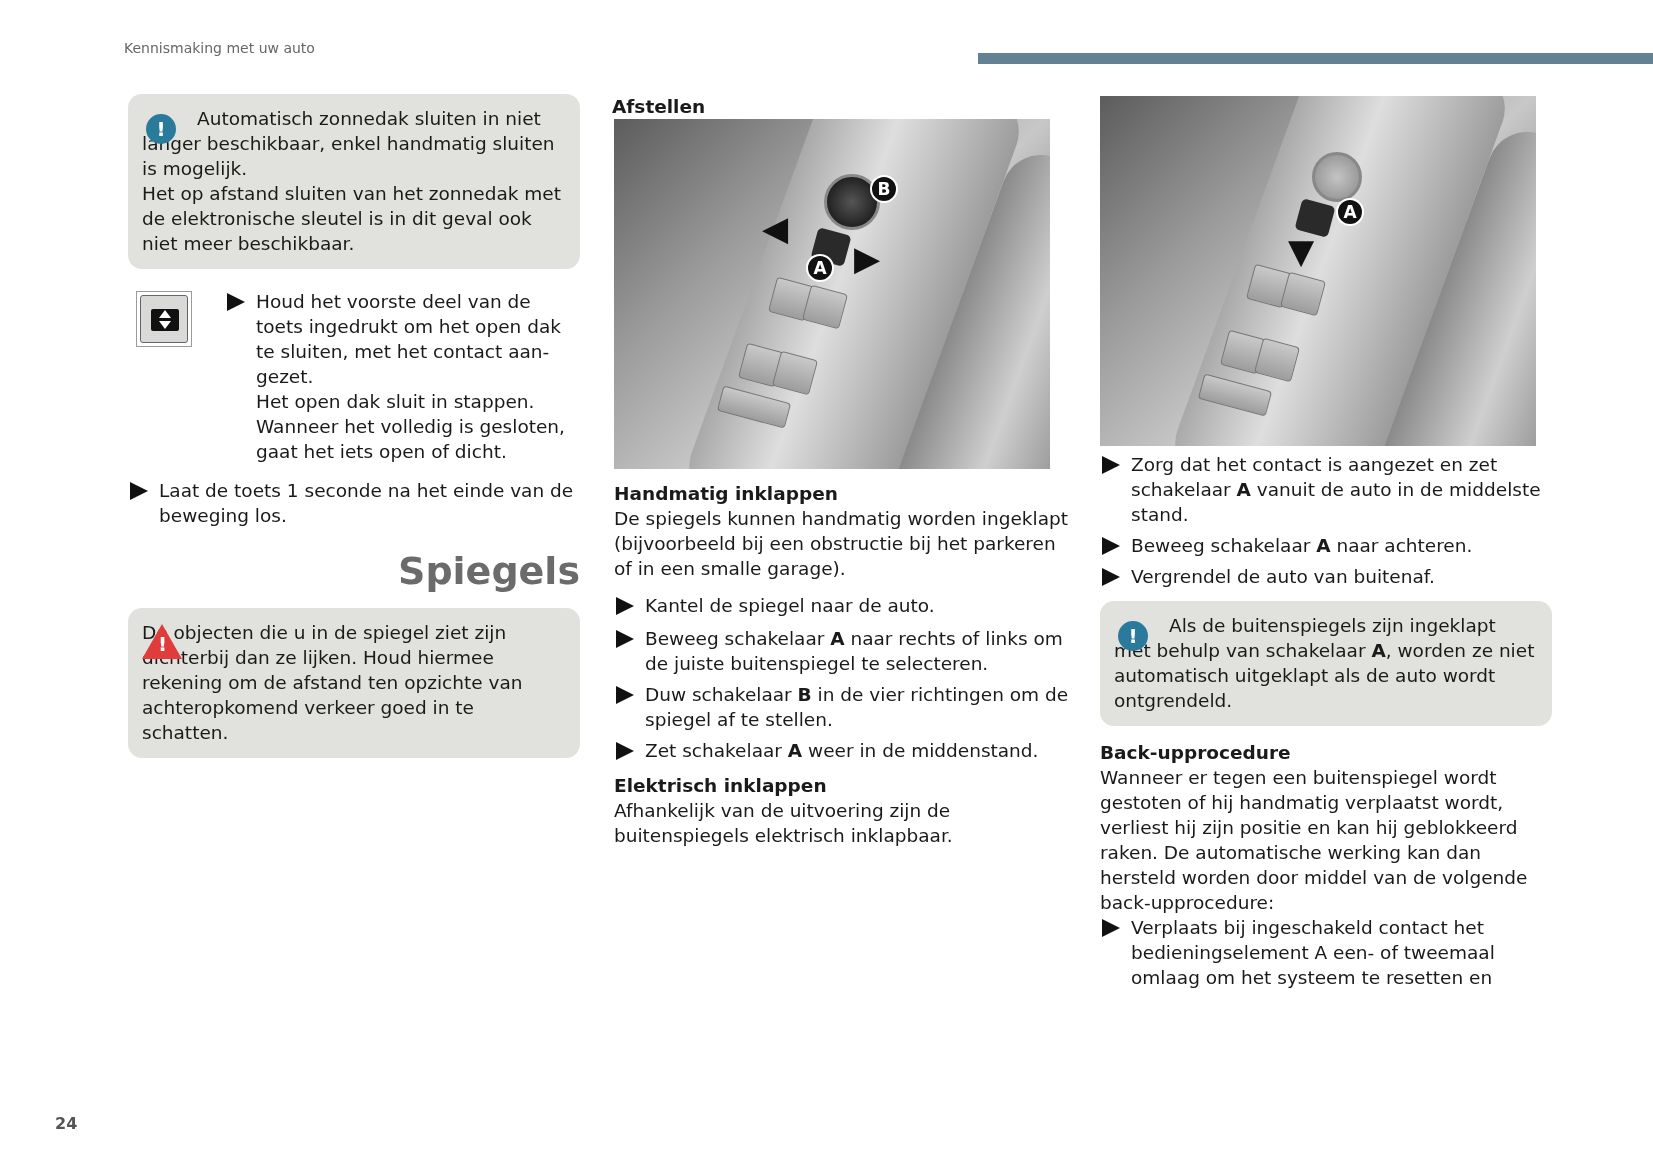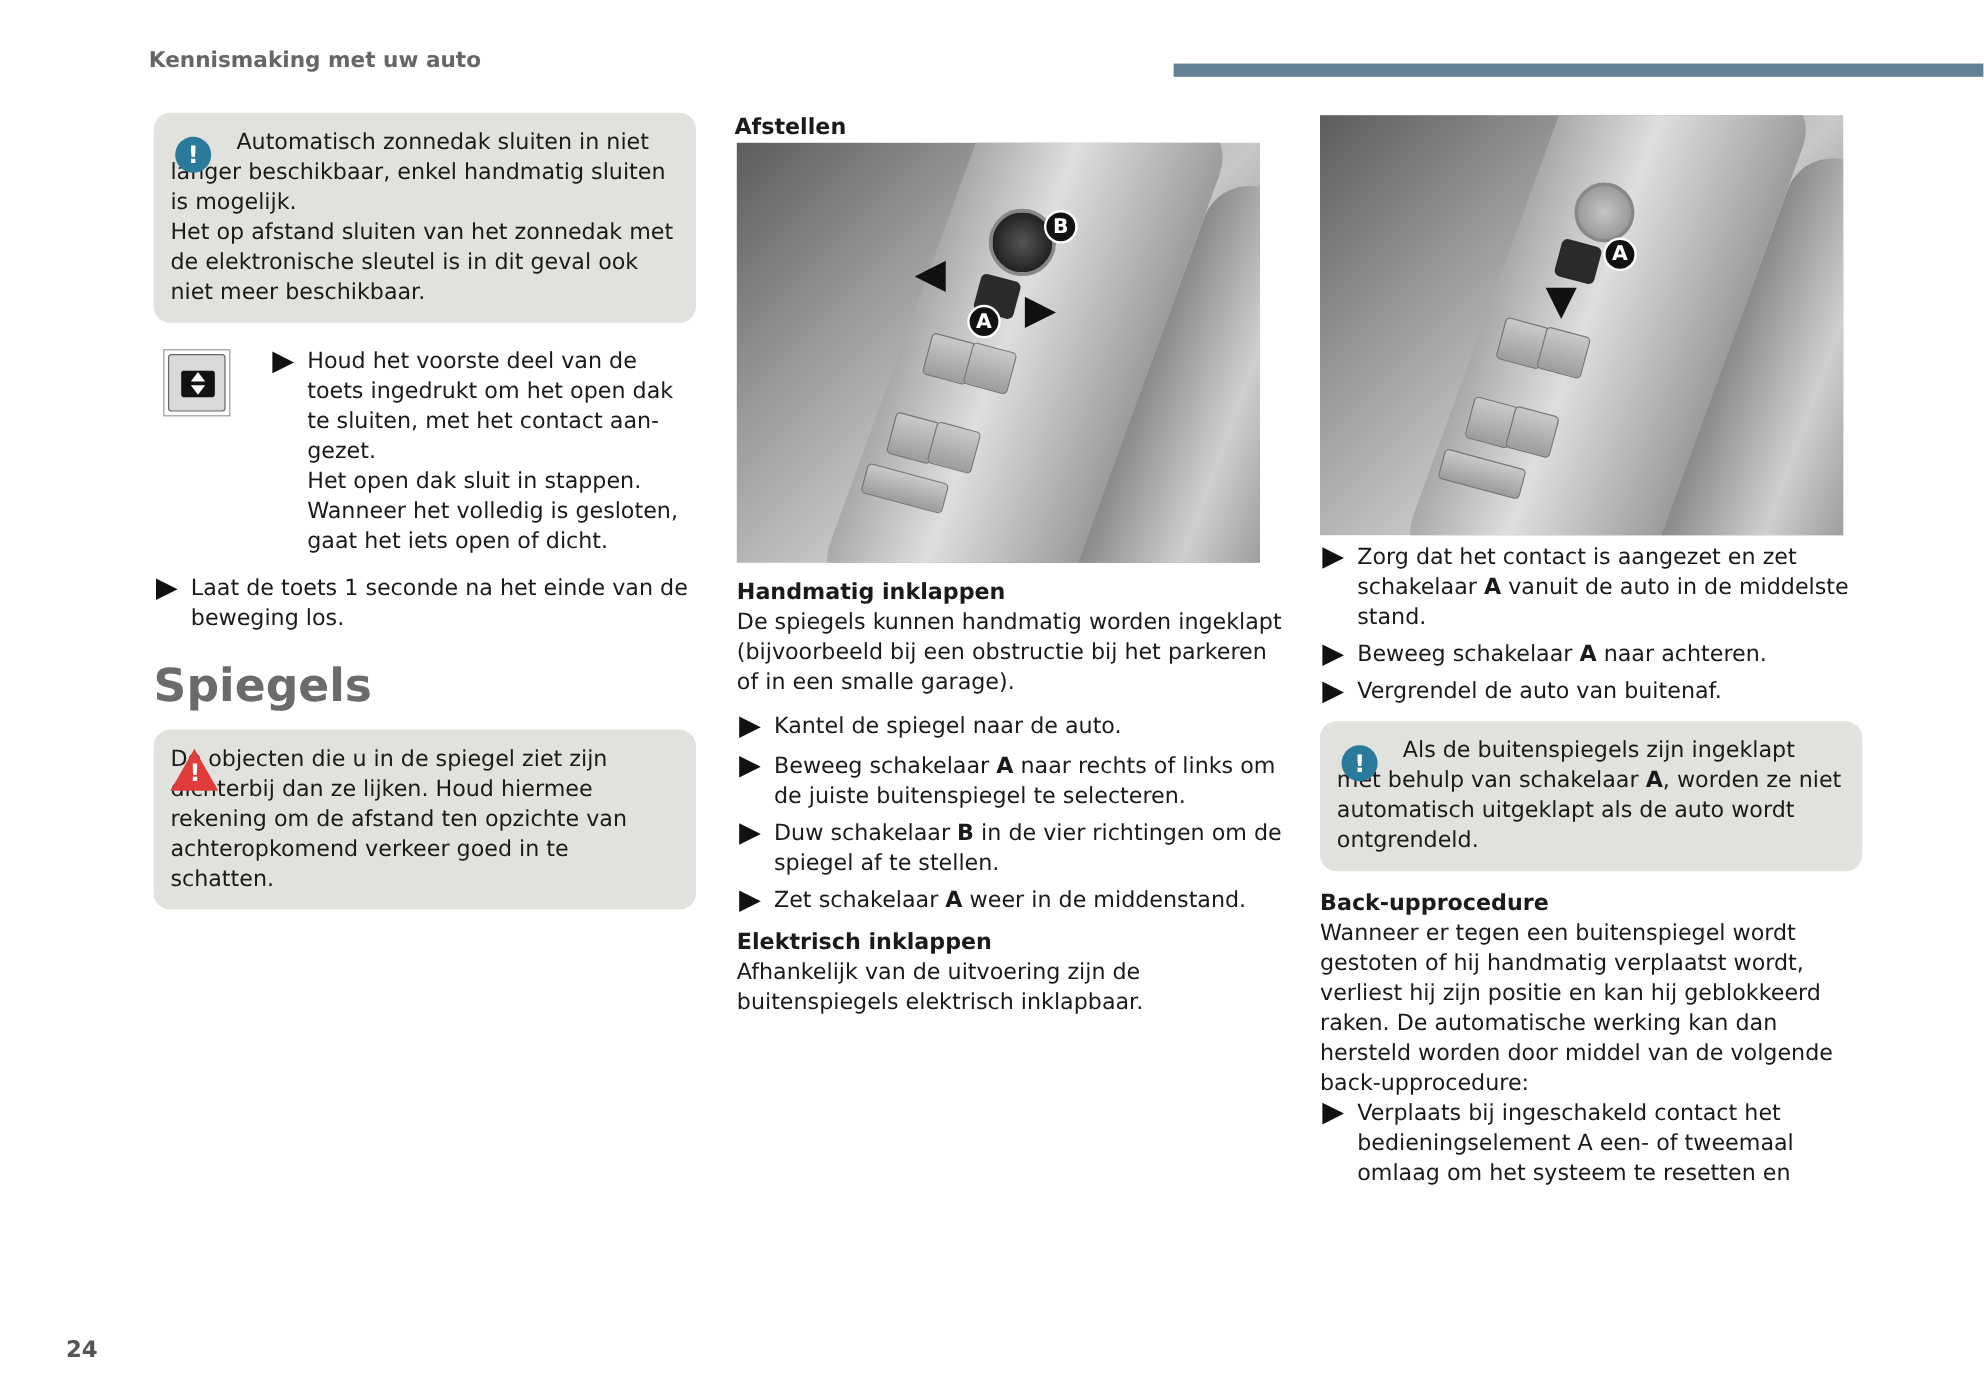--- a/index.html
+++ b/index.html
@@ -6,7 +6,7 @@
   html, body { width: 1653px; height: 1165px; background: #ffffff; overflow: hidden; }
   body { position: relative; font-family: "DejaVu Sans", "Liberation Sans", sans-serif; color: #1a1a1a; }
 
-  .header-title { position: absolute; left: 124px; top: 40px; font-size: 18px; color: #666666; font-weight: bold; }
+  .header-title { position: absolute; left: 124px; top: 40px; font-size: 14px; color: #666666; }
   .header-bar { position: absolute; left: 978px; top: 53px; width: 675px; height: 11px; background: #628193; }
   .page-number { position: absolute; left: 55px; top: 1114px; font-size: 19px; font-weight: bold; color: #555555; }
 

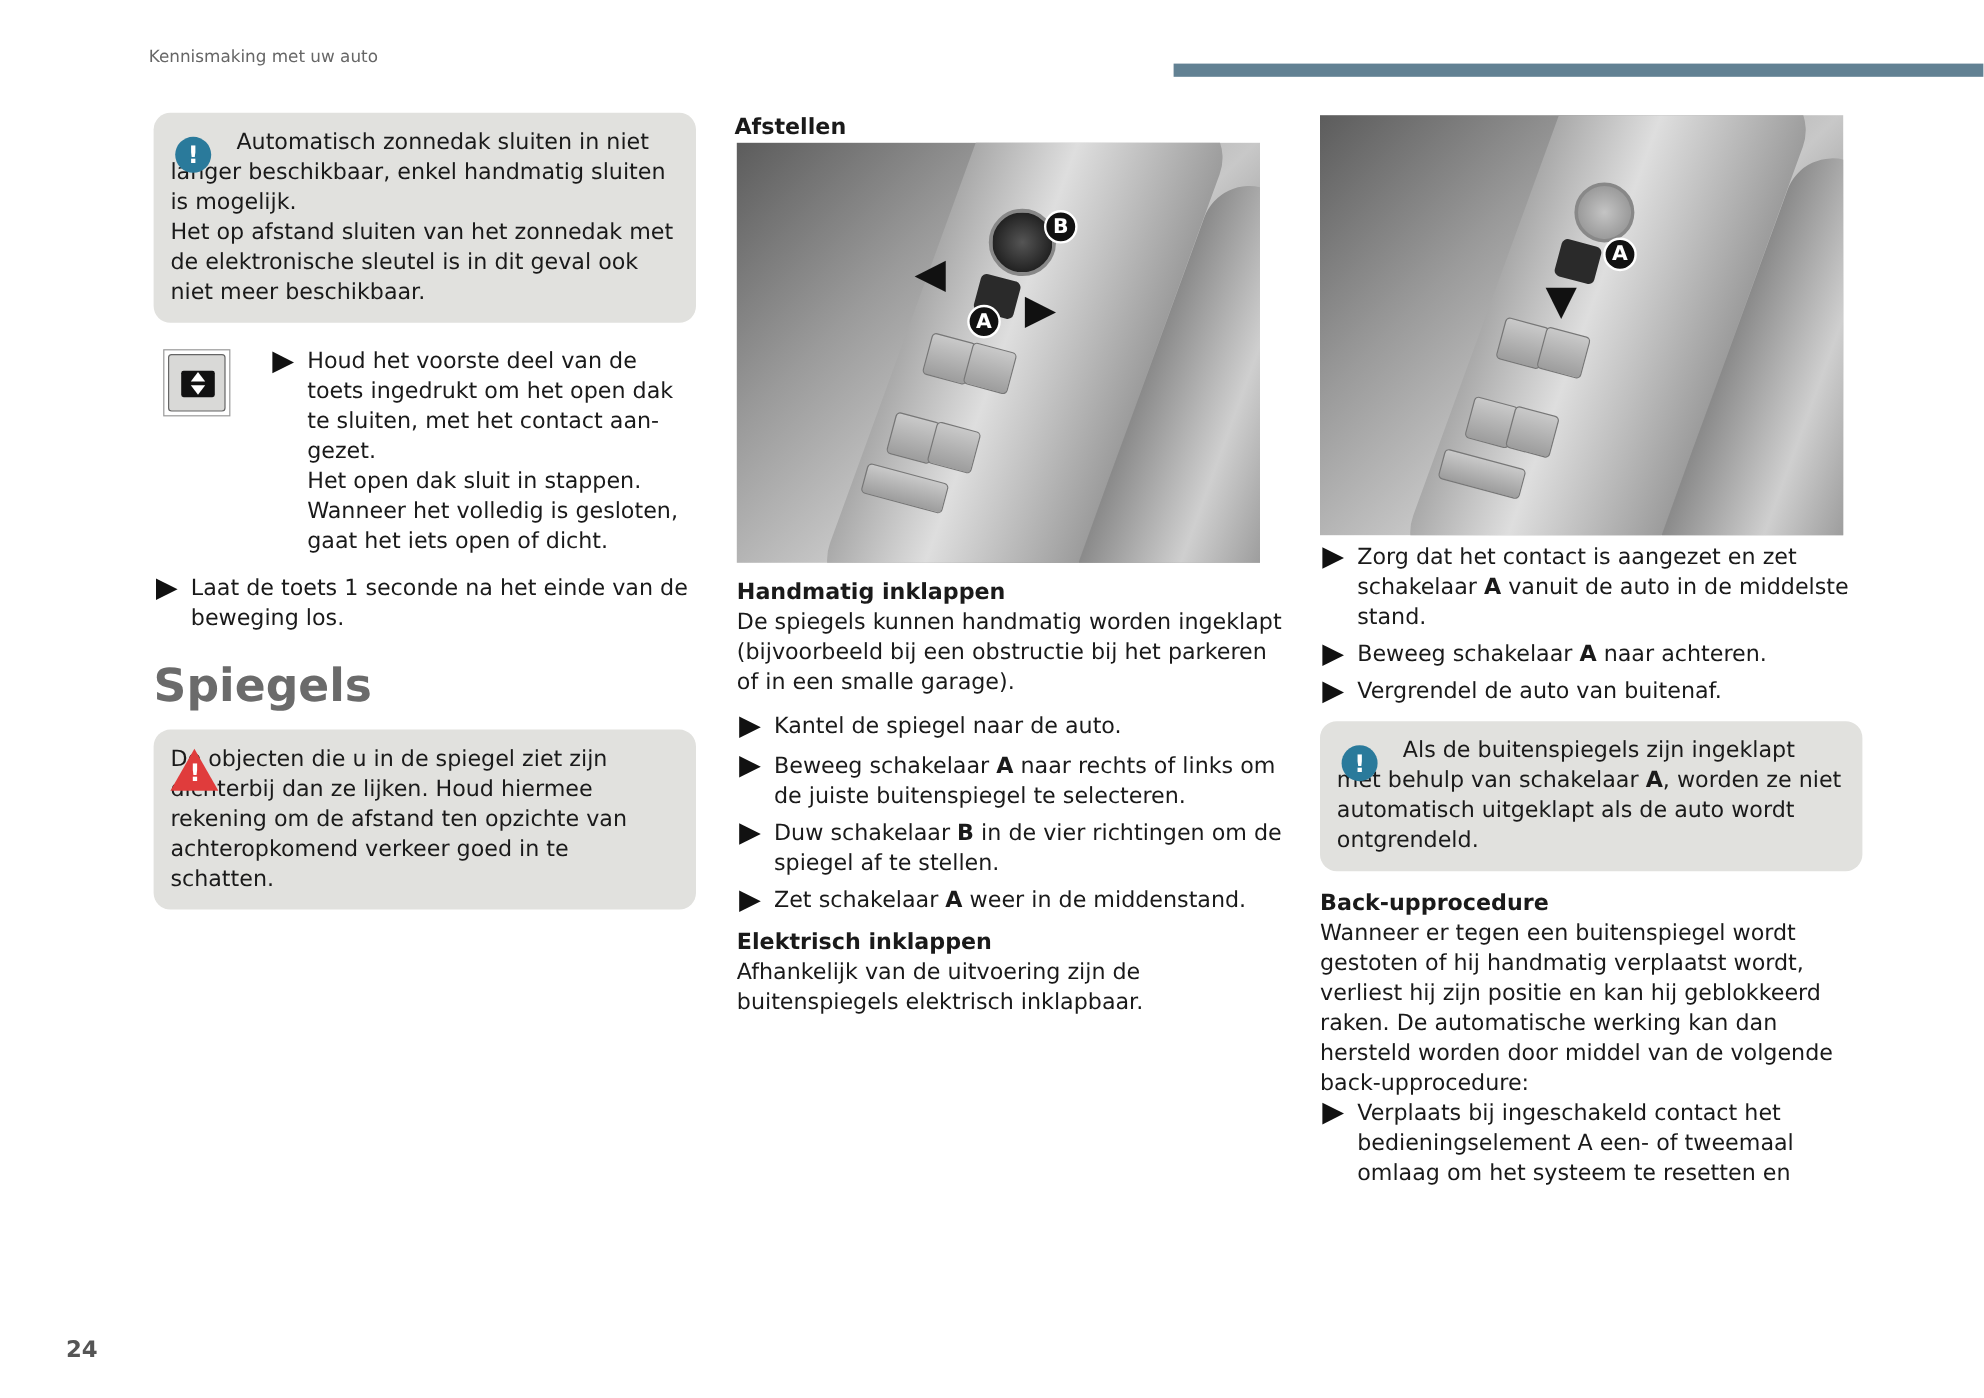--- a/index.html
+++ b/index.html
@@ -23,7 +23,7 @@
   .bullet { position: relative; padding-left: 31px; margin-bottom: 6px; }
   .bullet::before { content: ""; position: absolute; left: 2px; top: 4px; width: 0; height: 0; border-top: 9px solid transparent; border-bottom: 9px solid transparent; border-left: 18px solid #111; }
 
-  .section-title { font-size: 38px; color: #6b6b6b; margin: 20px 0 14px 0; line-height: 46px; }
+  .section-title { font-size: 38px; color: #6b6b6b; margin: 20px 0 14px 0; line-height: 46px; text-align: right; }
   .subhead { font-weight: bold; }
 
   .key-icon { position: absolute; left: 136px; top: 291px; width: 56px; height: 56px; border: 1px solid #9a9a9a; padding: 3px; background: #fff; }

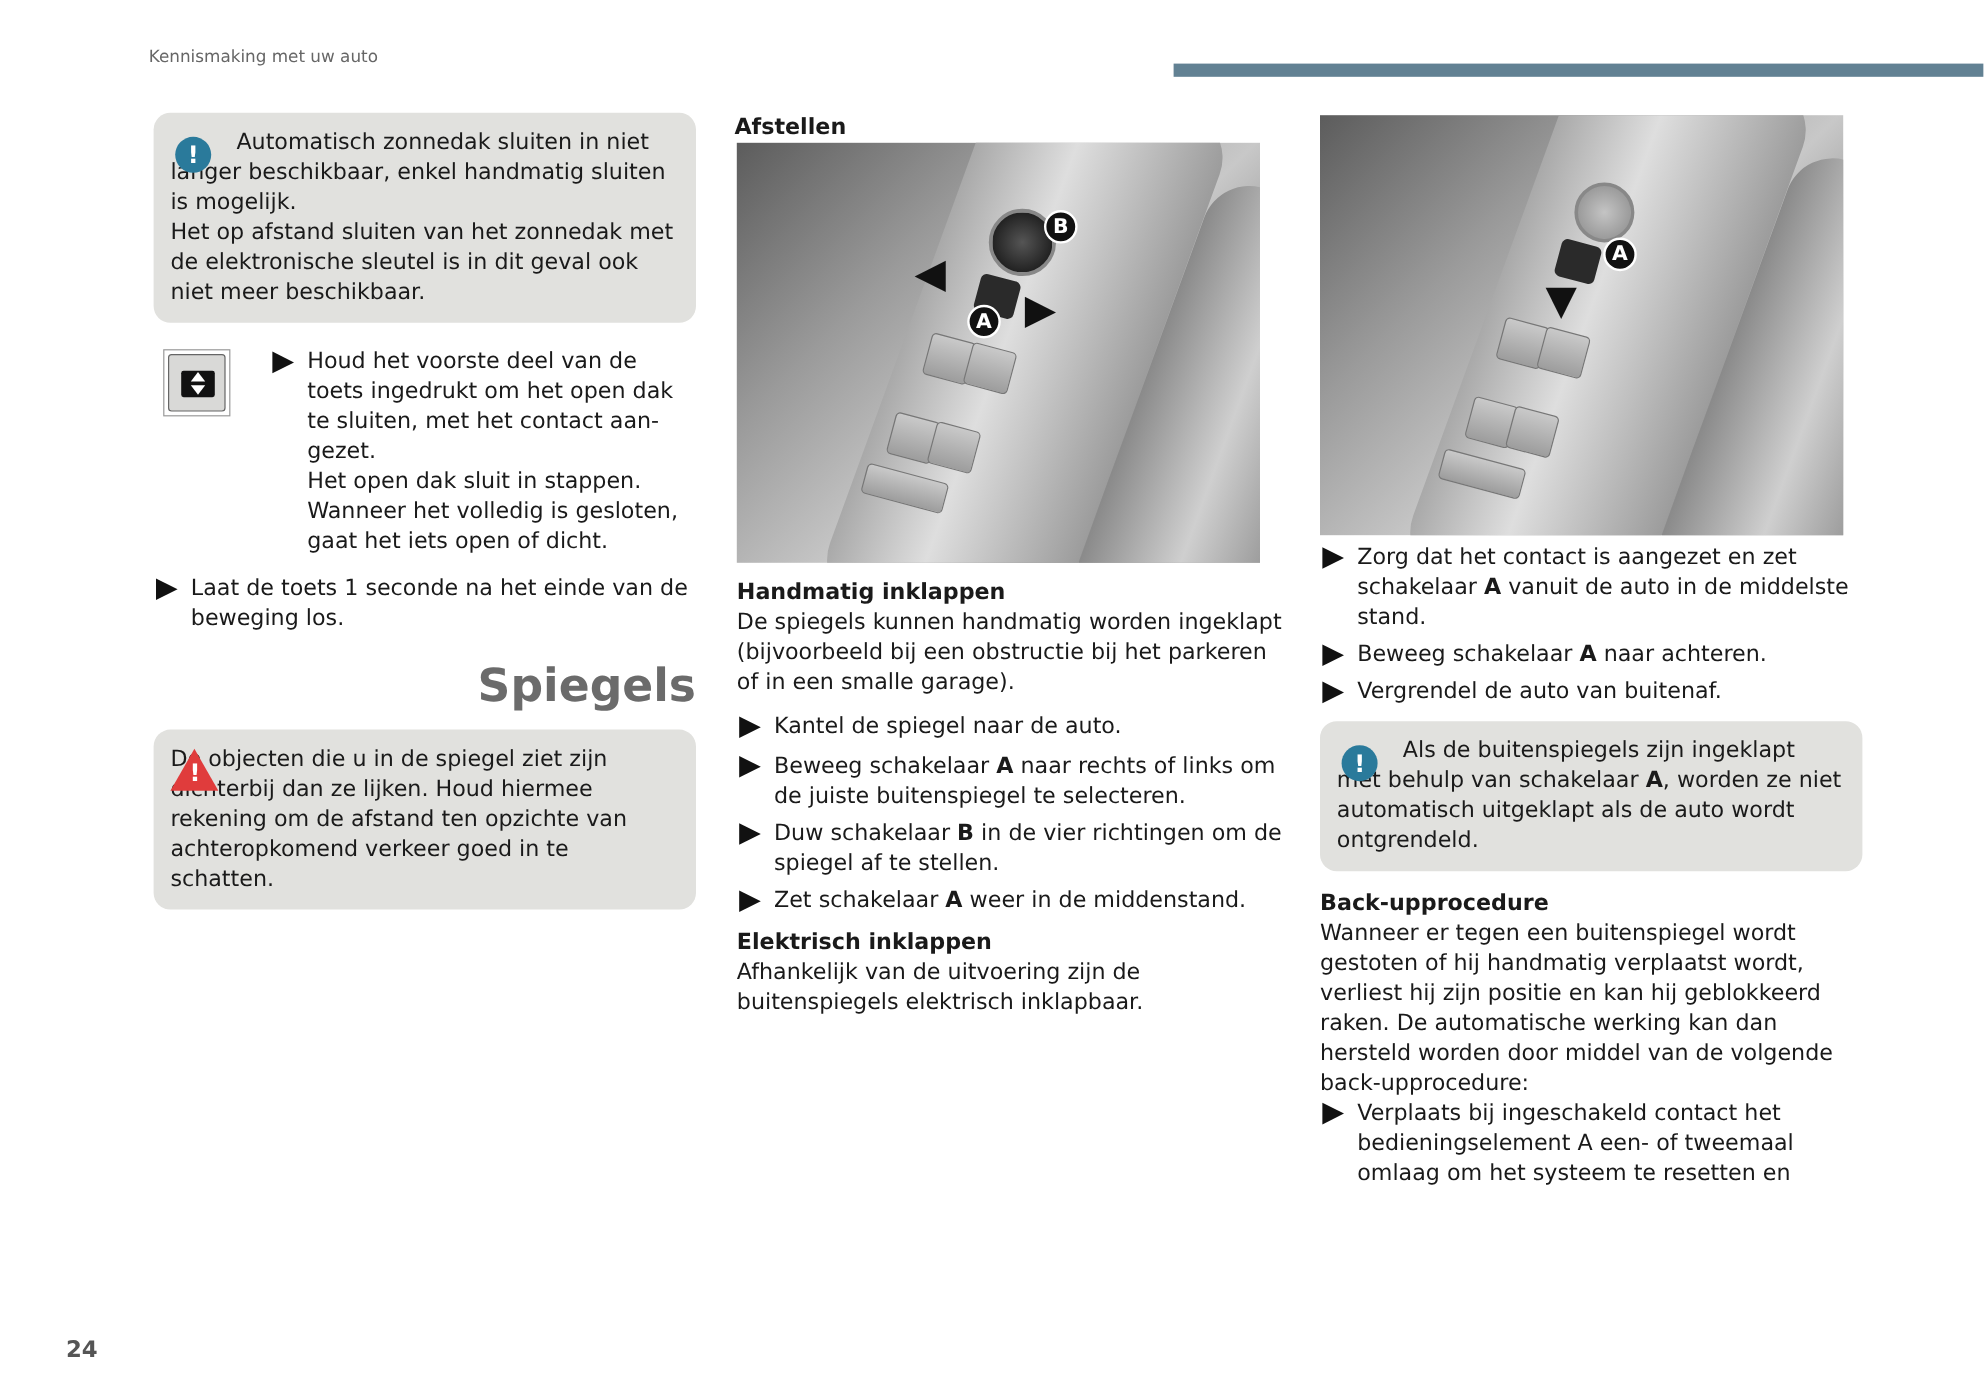--- a/index.html
+++ b/index.html
@@ -8,7 +8,7 @@
 
   .header-title { position: absolute; left: 124px; top: 40px; font-size: 14px; color: #666666; }
   .header-bar { position: absolute; left: 978px; top: 53px; width: 675px; height: 11px; background: #628193; }
-  .page-number { position: absolute; left: 55px; top: 1114px; font-size: 19px; font-weight: bold; color: #555555; }
+  .page-number { position: absolute; left: 55px; top: 1114px; font-size: 16px; font-weight: bold; color: #555555; }
 
   .col { position: absolute; top: 94px; font-size: 18.5px; line-height: 25px; }
   .col1 { left: 128px; width: 452px; }

